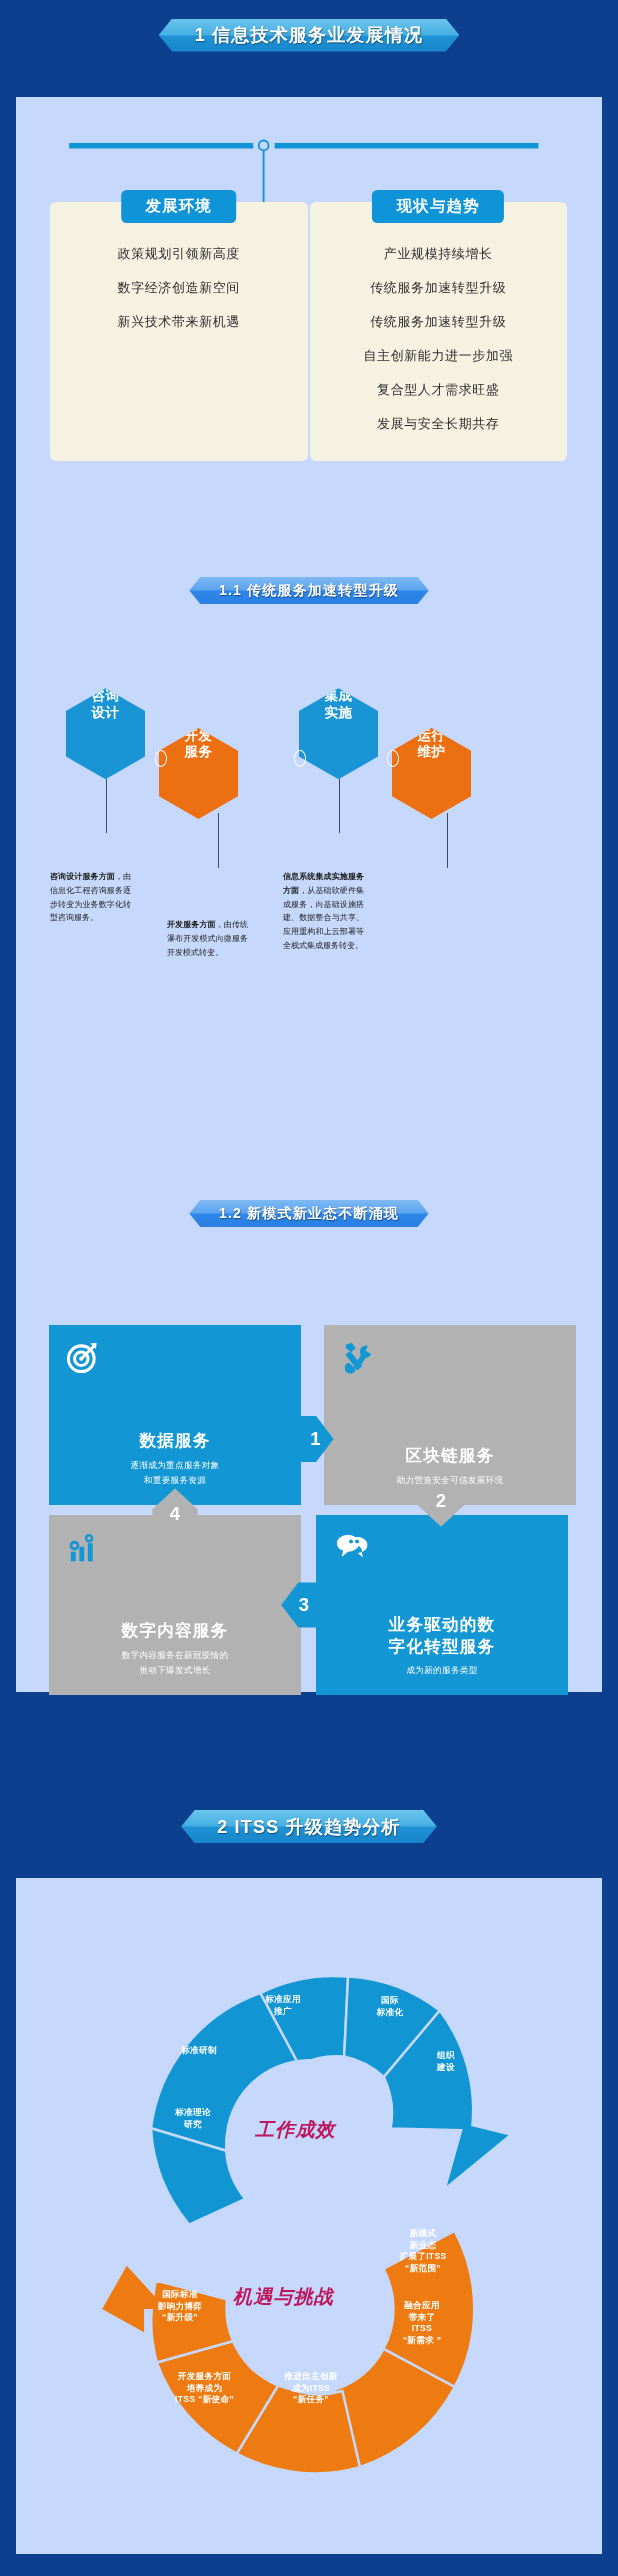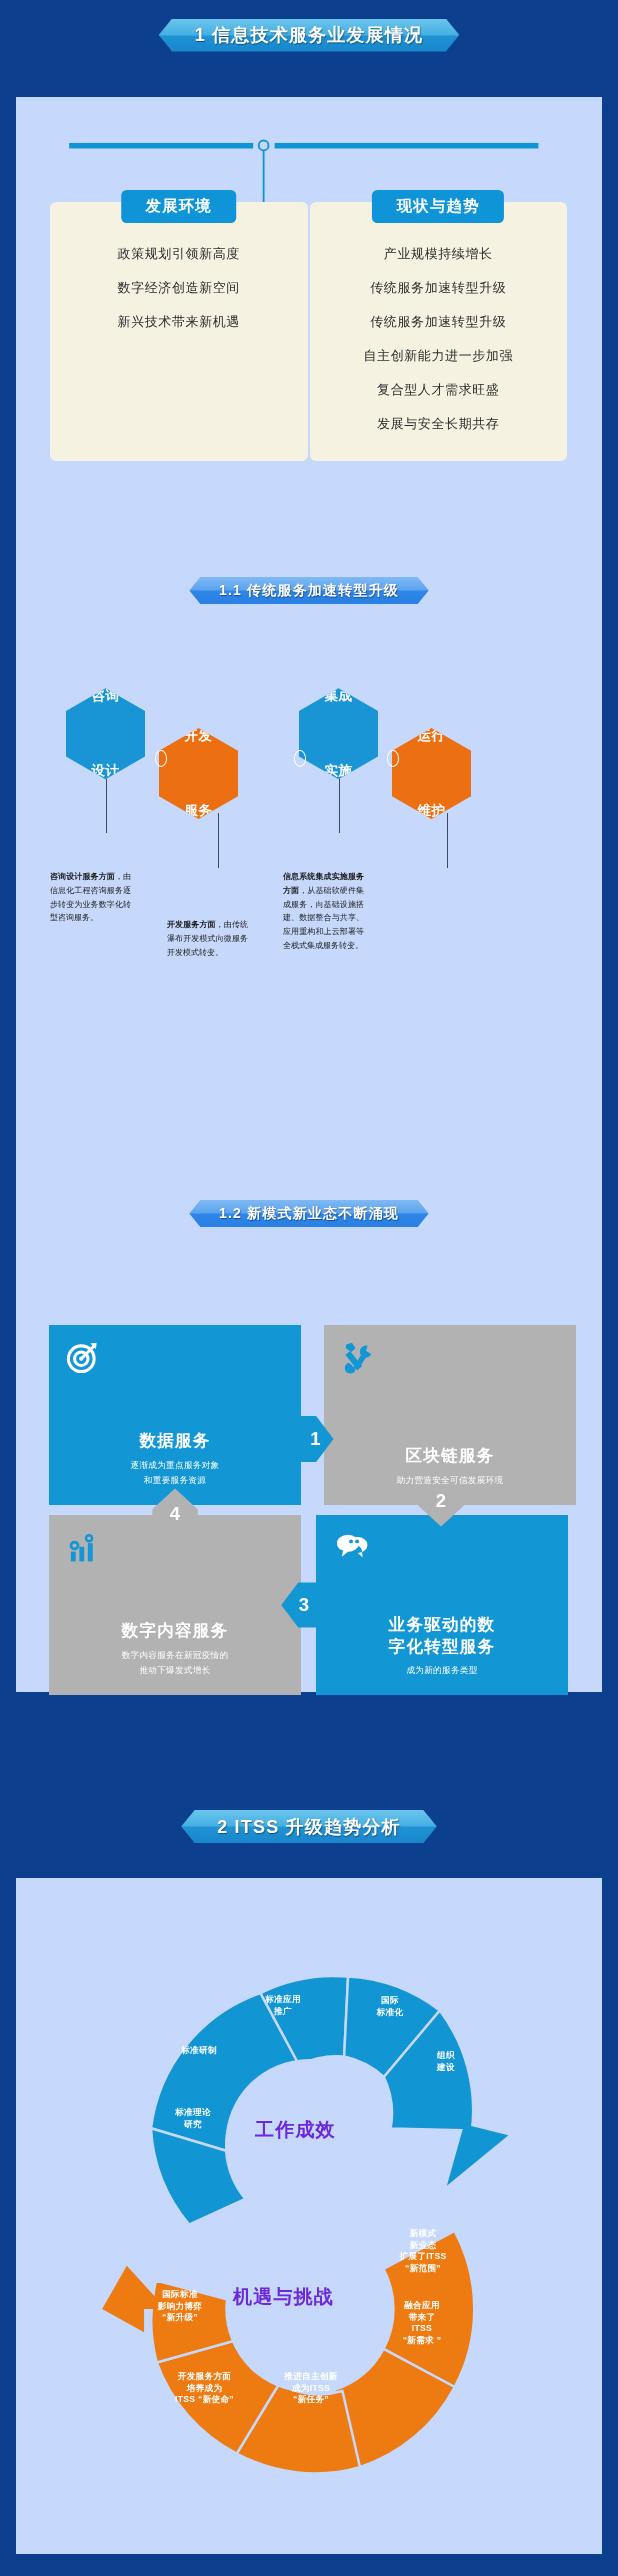--- a/index.html
+++ b/index.html
@@ -112,7 +112,7 @@
     display: flex;
     flex-direction: column;
     align-items: center;
-    justify-content: space-between;
+    justify-content: flex-start;
     color: #fff;
     font-size: 13.5px;
     font-weight: bold;

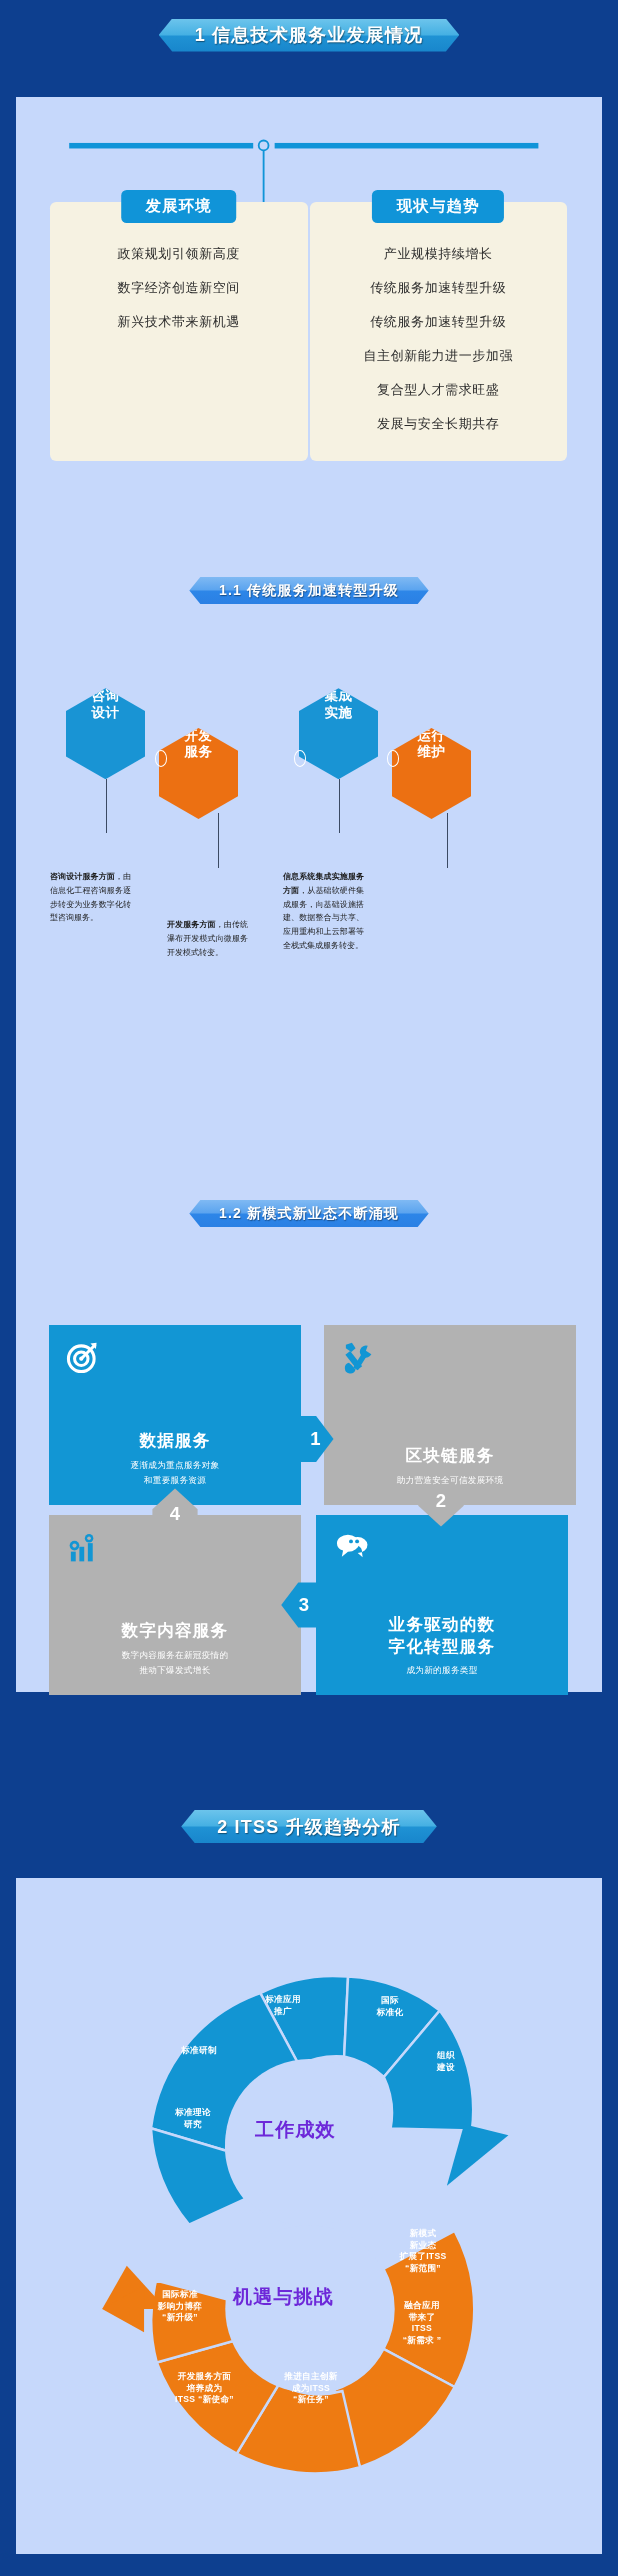--- a/index.html
+++ b/index.html
@@ -183,9 +183,10 @@
 
   .diagram-label {
     position: absolute;
-    color: #6d28d9;
+    color: #be185d;
     font-weight: bold;
     letter-spacing: 1.2px;
+    font-style: italic;
   }
   .seg-text {
     position: absolute;

